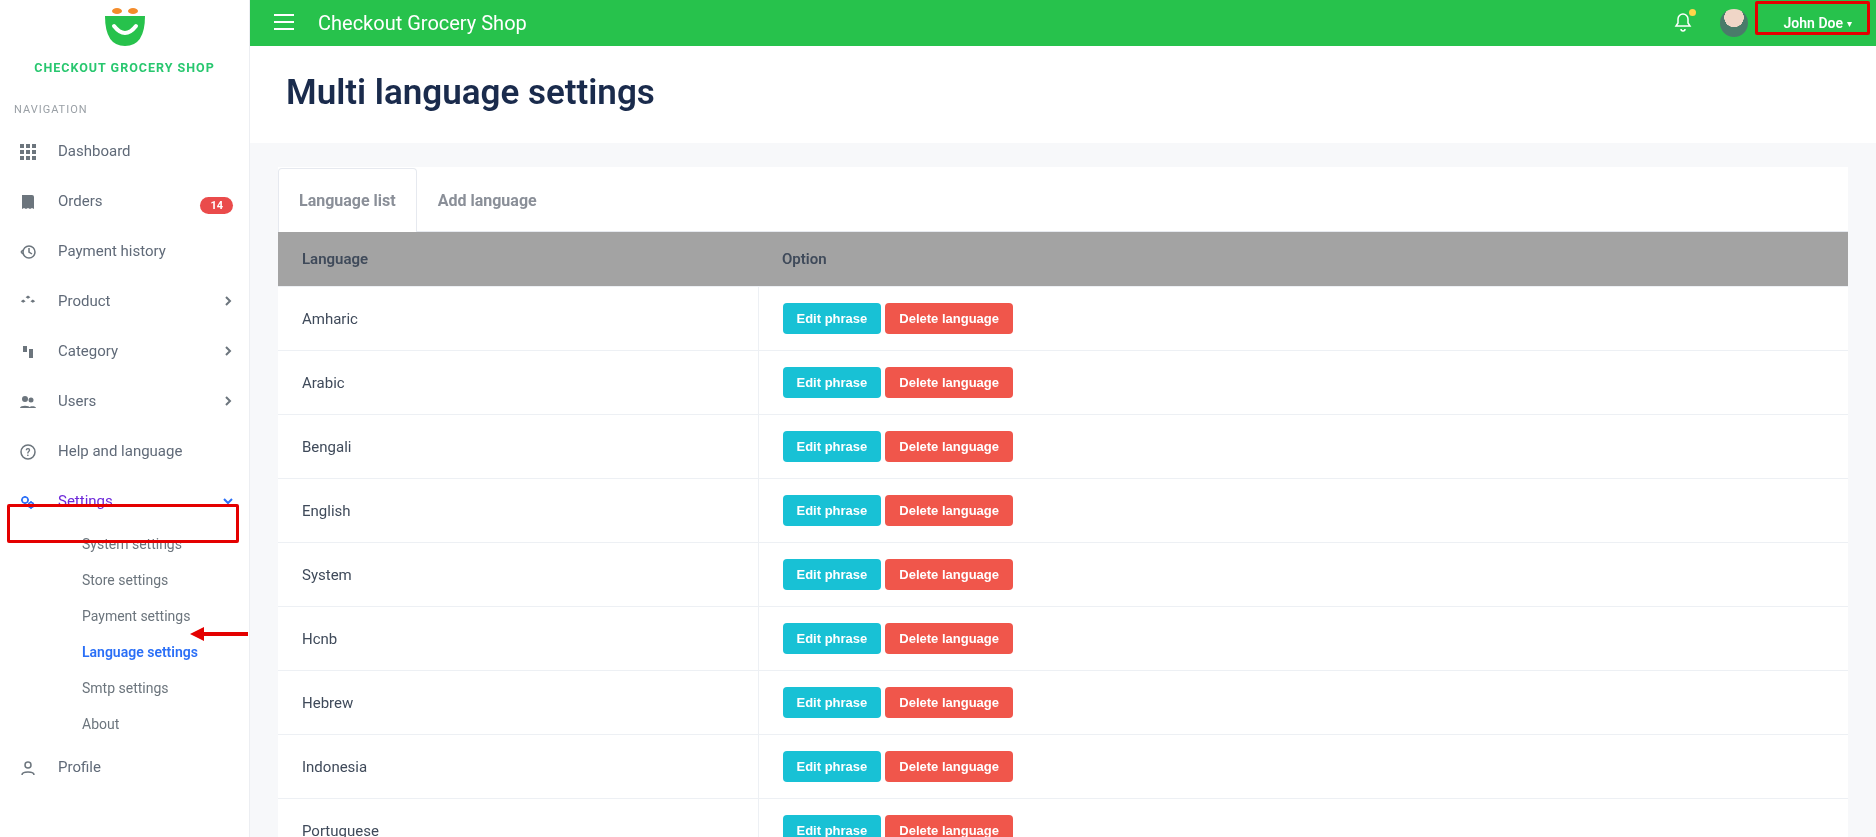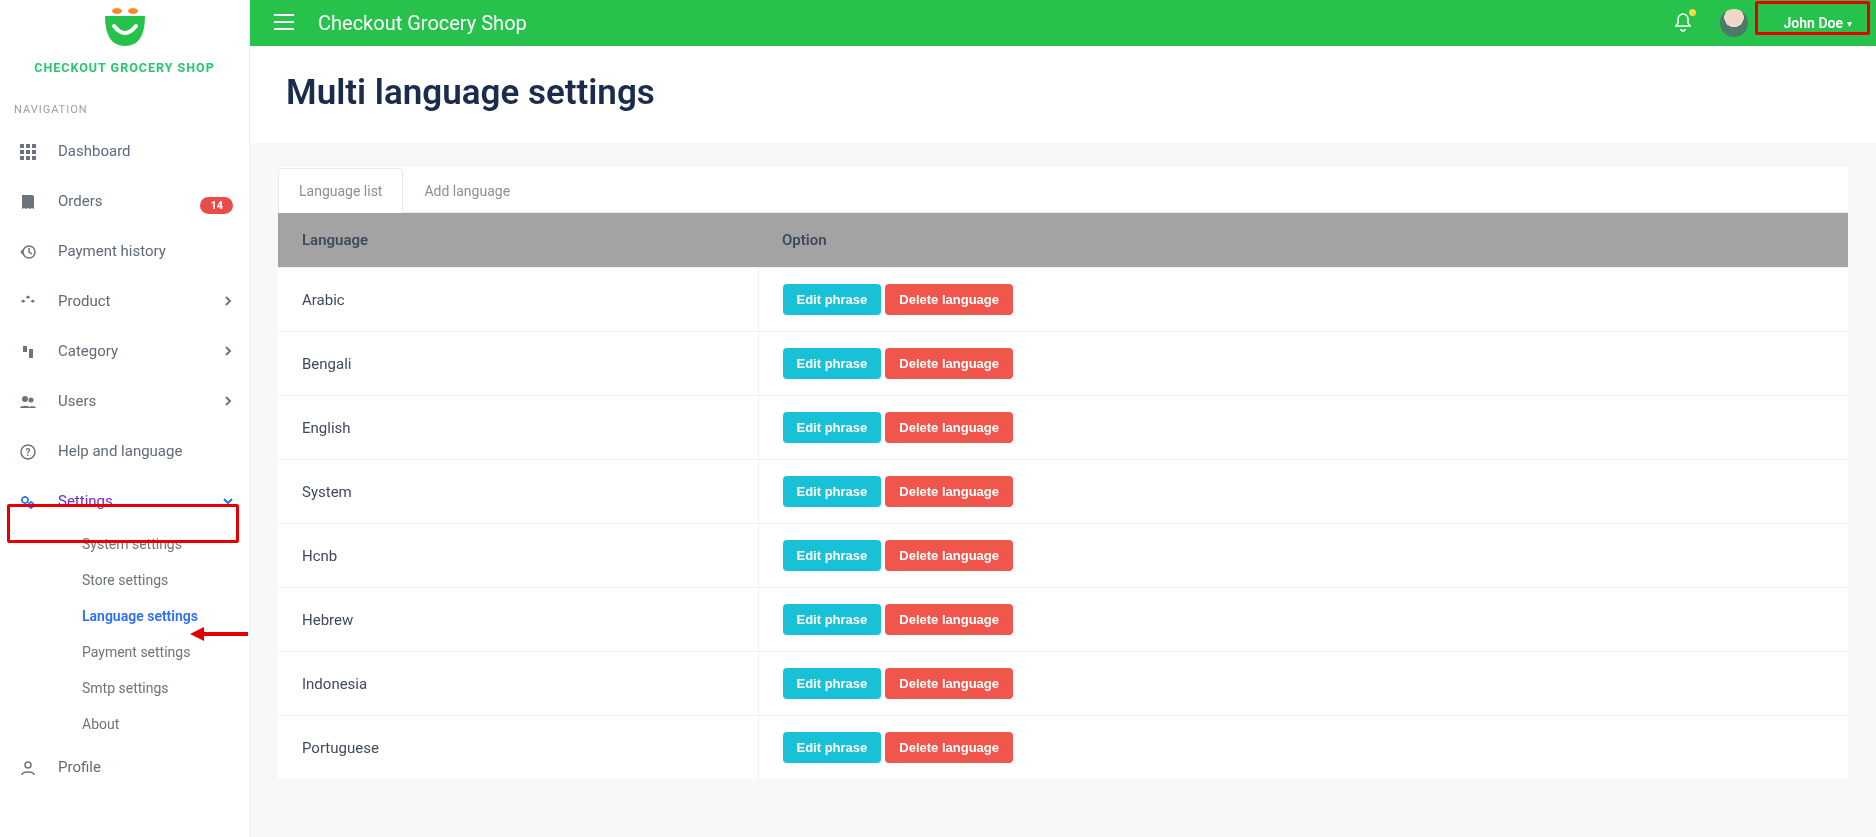--- a/index.html
+++ b/index.html
@@ -126,15 +126,16 @@
     border-bottom: 1px solid #e6e9ef;
   }
   .tab {
-    padding: 14px 20px;
+    padding: 22px 20px;
     color: #8a8f98;
-    font-size: 14px;
+    font-size: 16px;
     cursor: pointer;
     border: 1px solid transparent;
     border-bottom: none;
     border-top-left-radius: 4px; border-top-right-radius: 4px;
     position: relative; top: 1px;
     background: transparent;
+    font-weight: bold;
   }
   .tab.active {
     background: #fff;

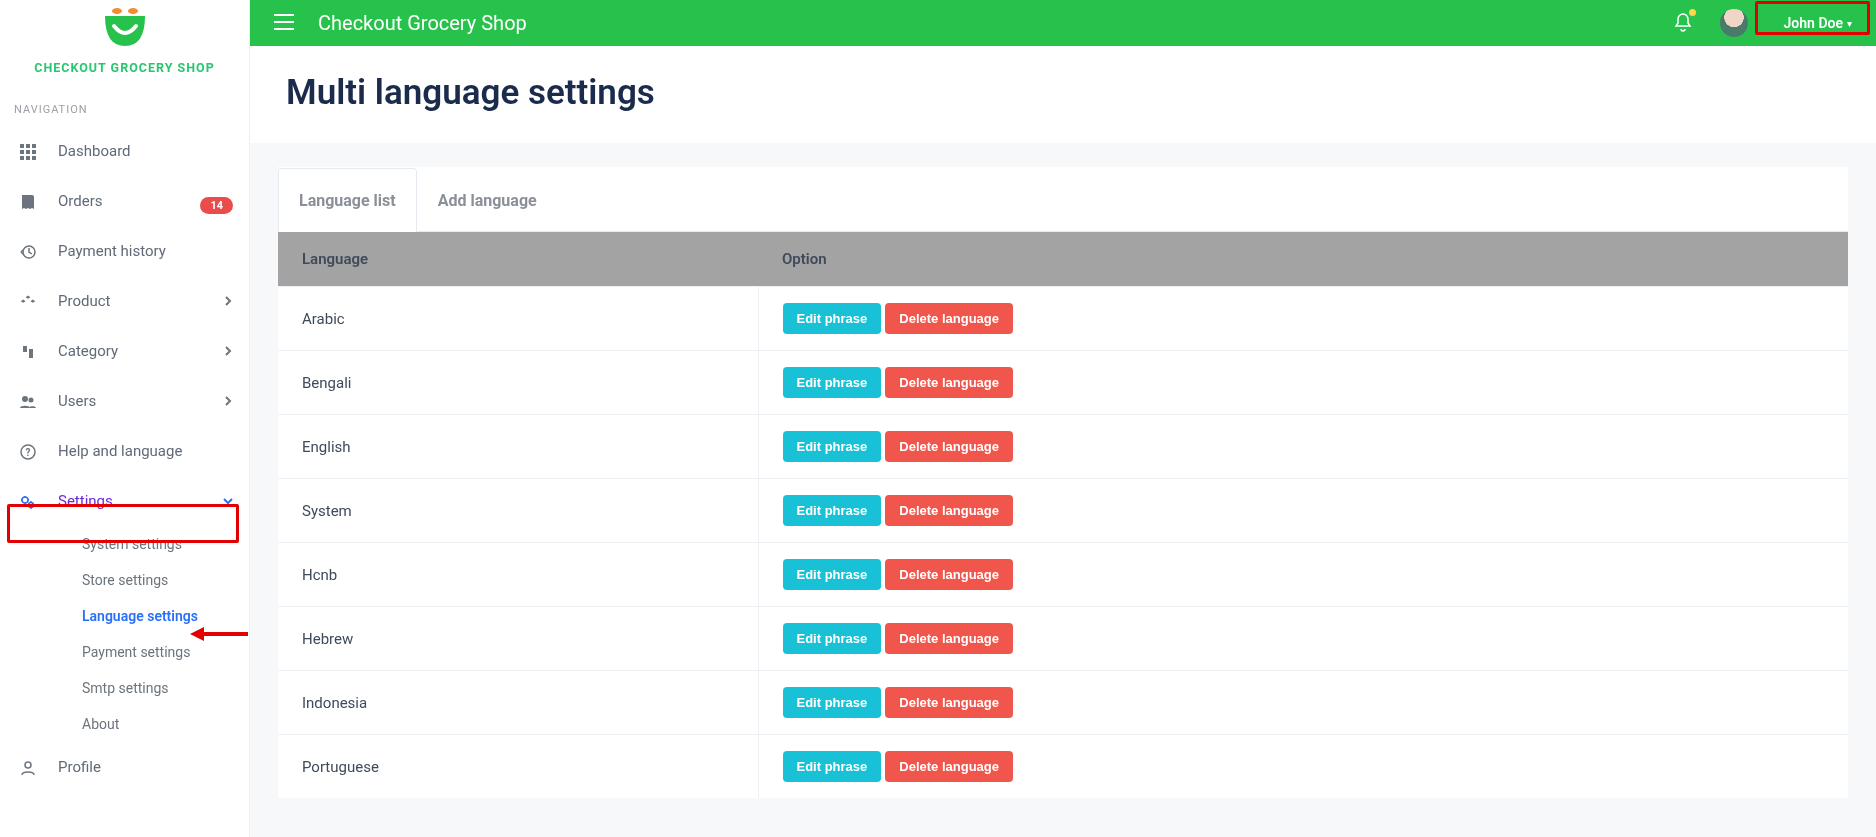--- a/index.html
+++ b/index.html
@@ -396,6 +396,10 @@
         </thead>
         <tbody id="lang-rows">
             <tr>
+              <td>Amharic</td>
+              <td><button class="btn btn-info">Edit phrase</button><button class="btn btn-danger">Delete language</button></td>
+            </tr>
+            <tr>
               <td>Arabic</td>
               <td><button class="btn btn-info">Edit phrase</button><button class="btn btn-danger">Delete language</button></td>
             </tr>

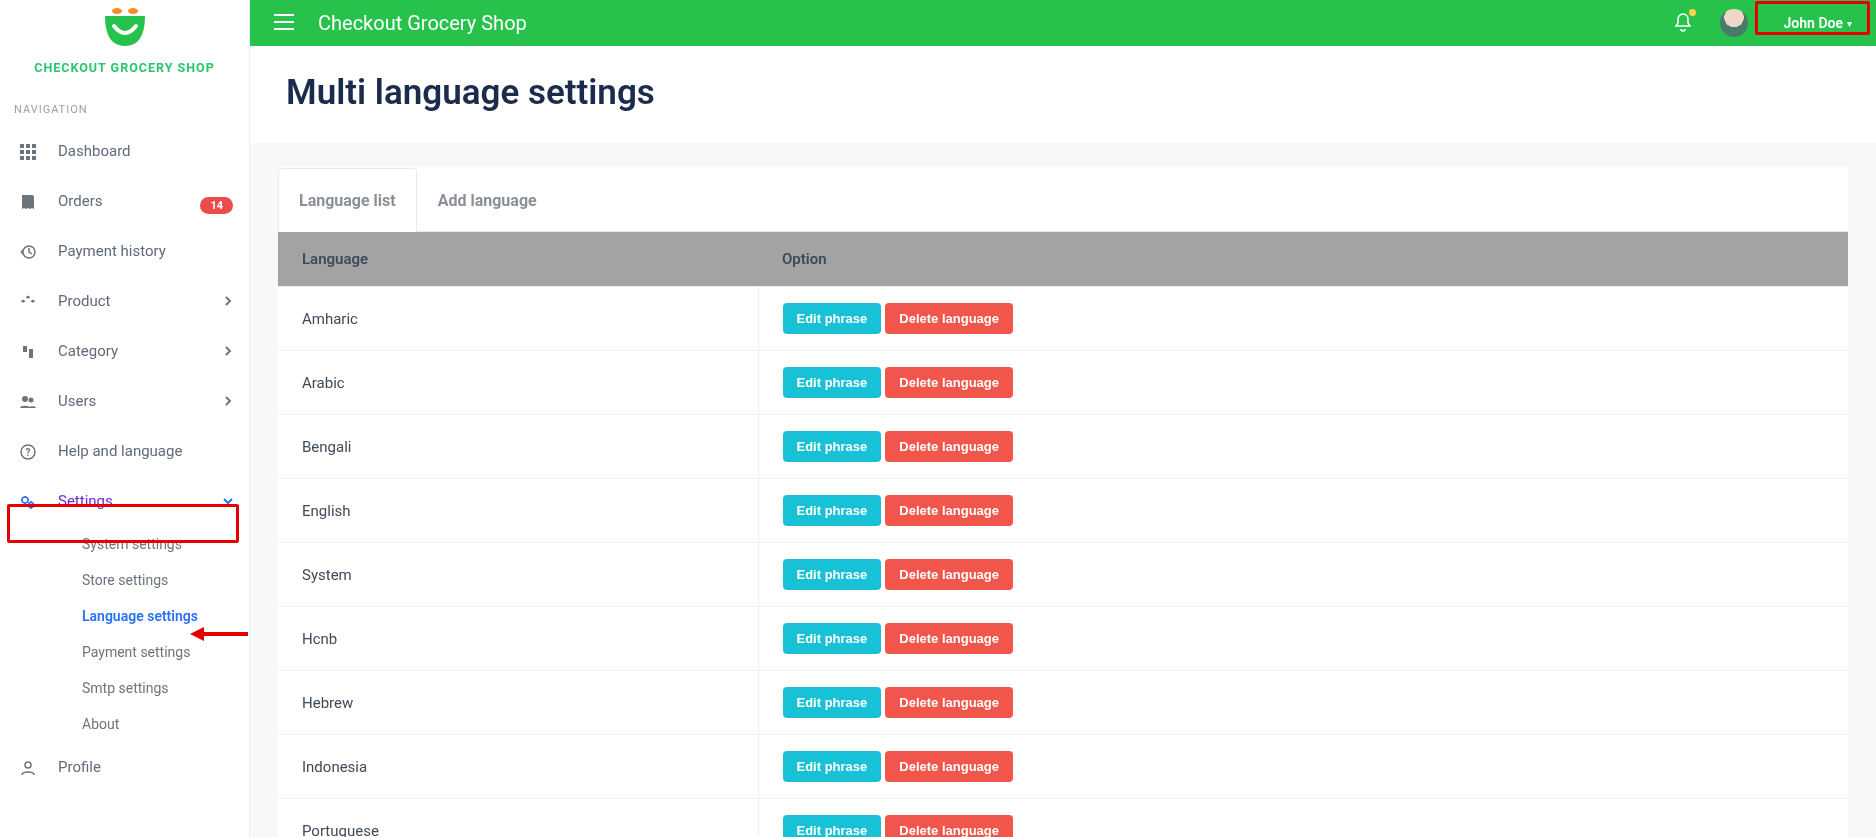--- a/index.html
+++ b/index.html
@@ -330,8 +330,8 @@
   <div class="subnav">
     <a class="subnav-item">System settings</a>
     <a class="subnav-item">Store settings</a>
+    <a class="subnav-item">Payment settings</a>
     <a class="subnav-item active">Language settings</a>
-    <a class="subnav-item">Payment settings</a>
     <a class="subnav-item">Smtp settings</a>
     <a class="subnav-item">About</a>
   </div>

